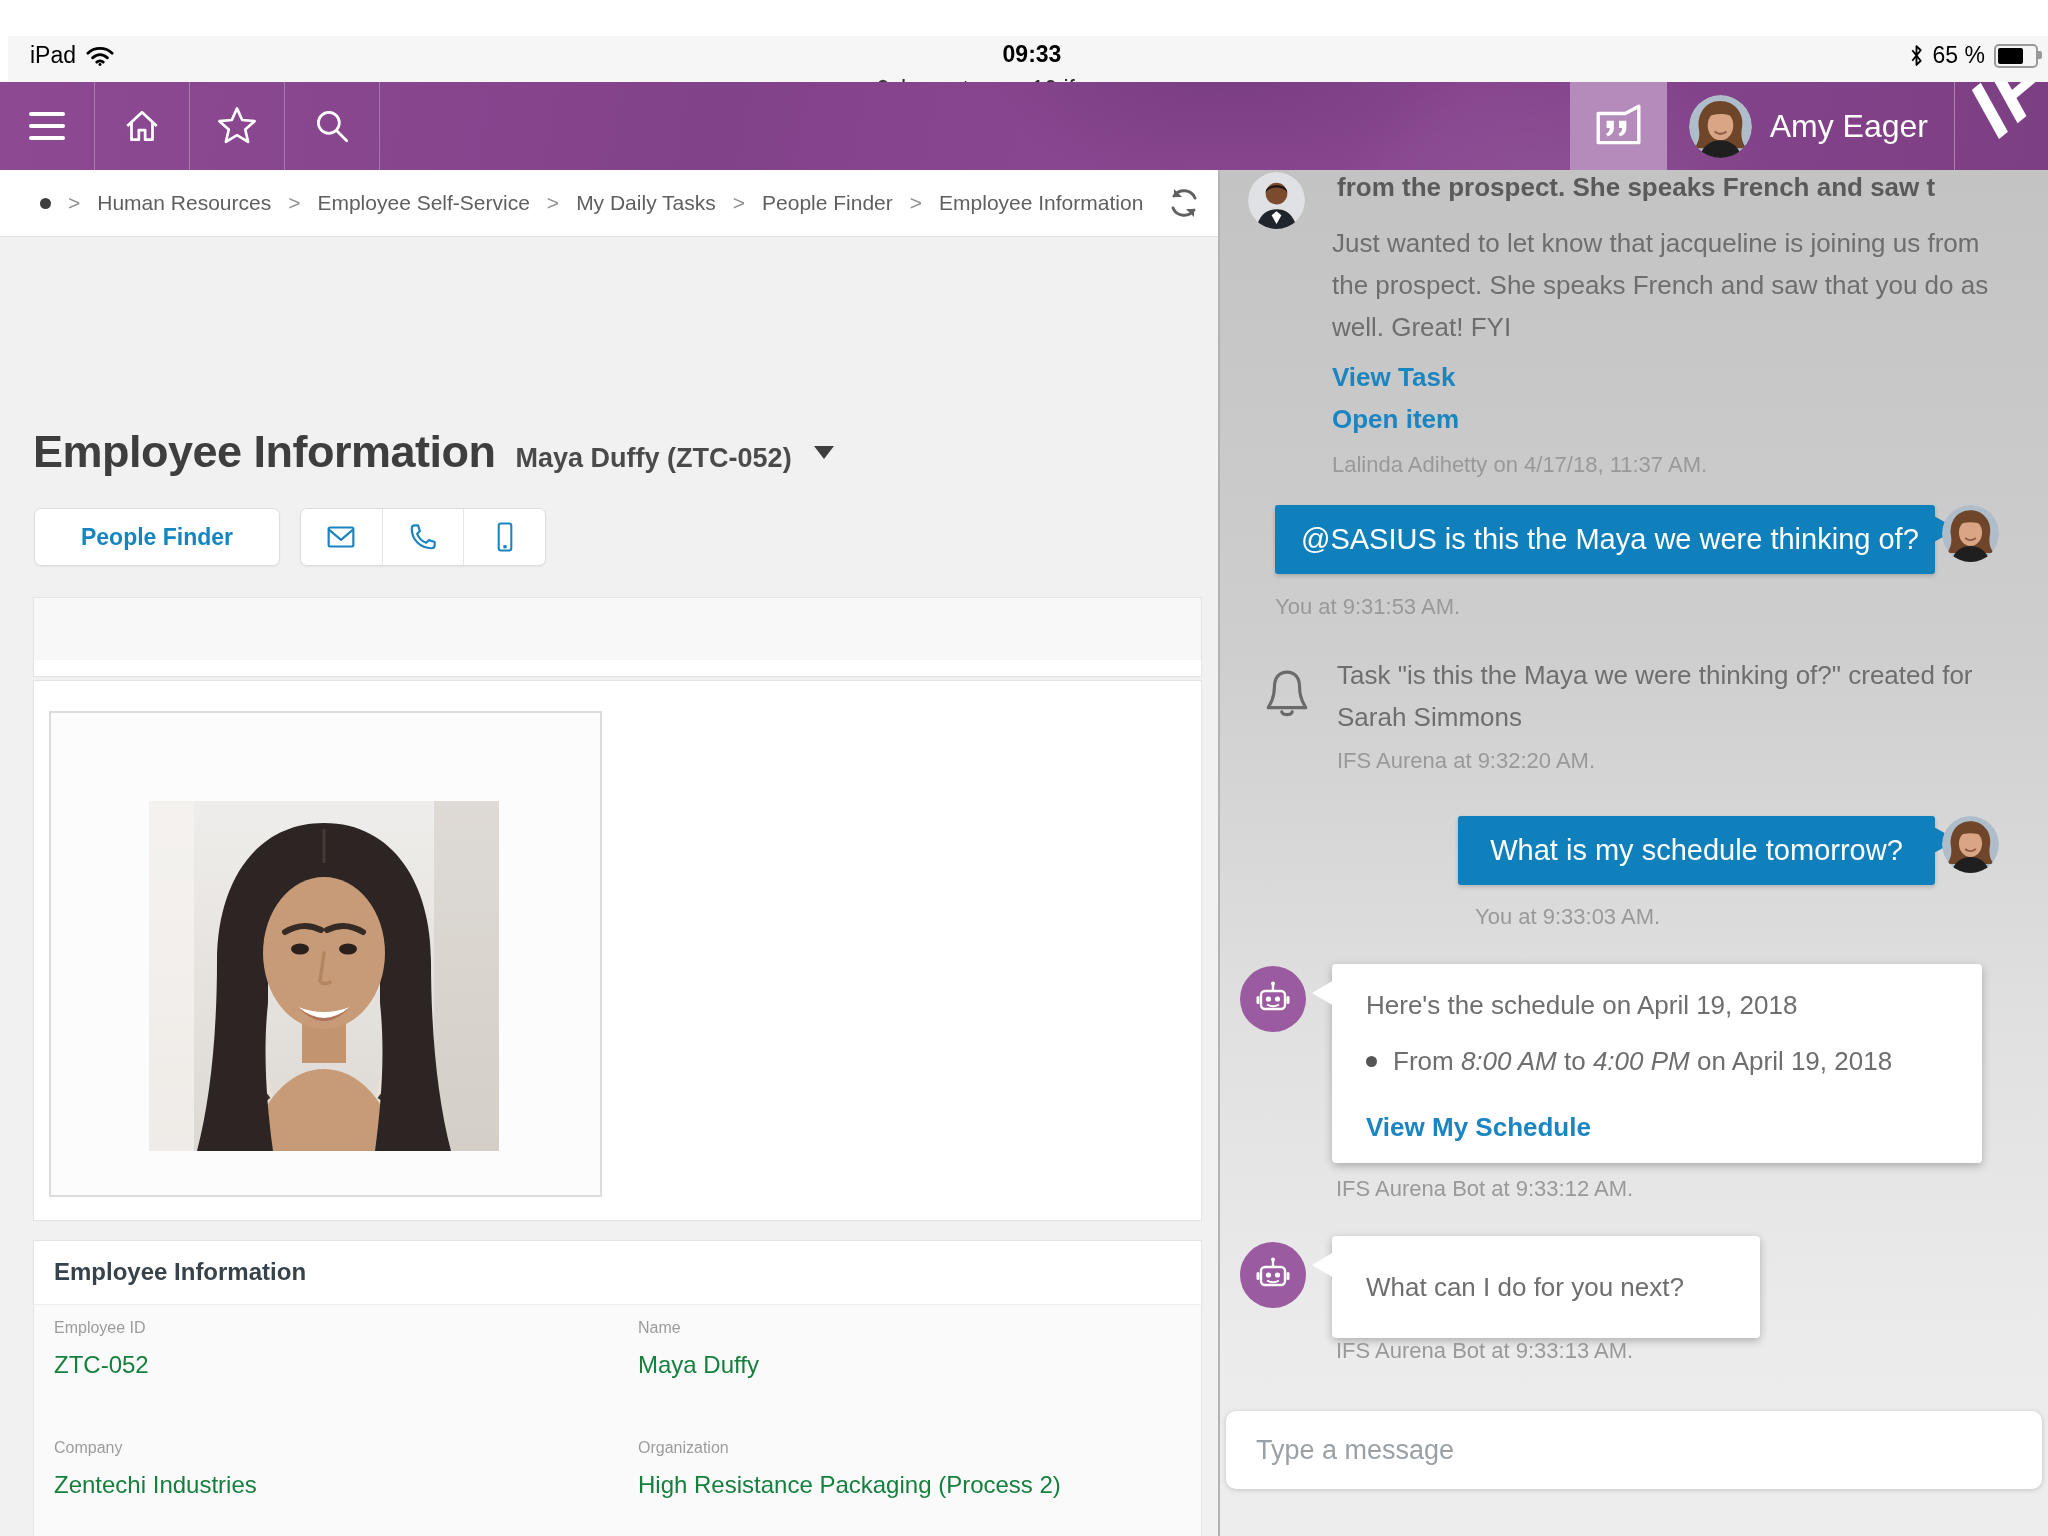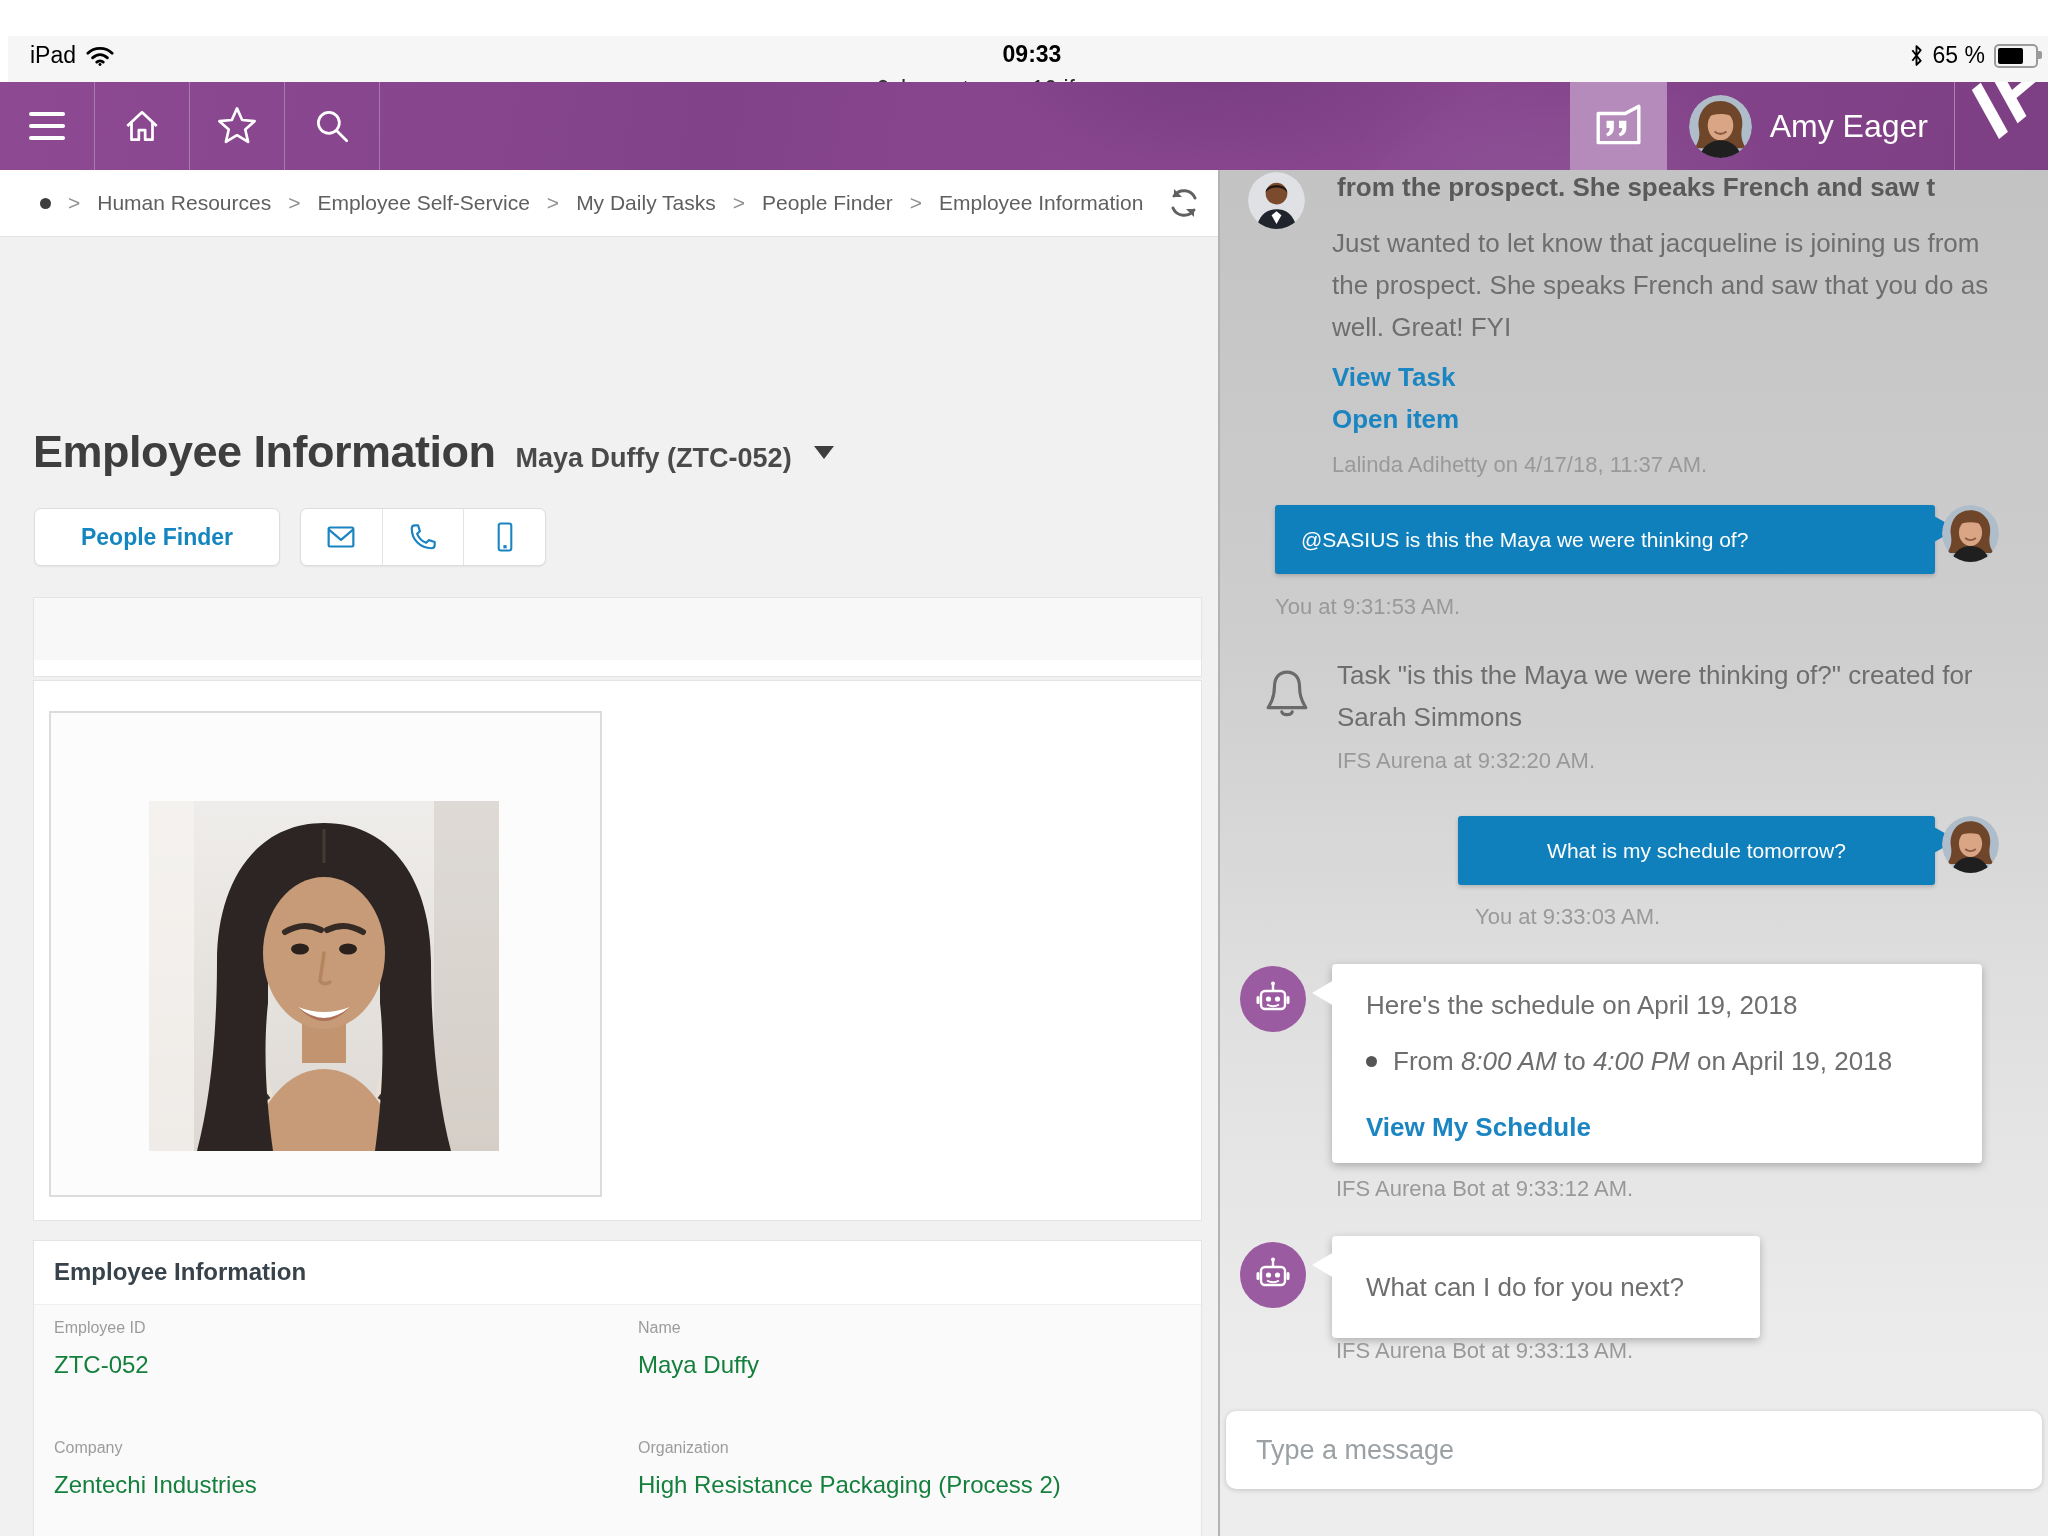--- a/index.html
+++ b/index.html
@@ -81,7 +81,7 @@
   .msg-trunc{font-weight:bold;color:#5a5a5a;white-space:nowrap;overflow:hidden;}
   .chat-link{display:block;font-size:26px;line-height:42px;font-weight:bold;color:#1b85c2;cursor:pointer;text-decoration:none;}
   .meta{font-size:22px;color:#999;line-height:30px;}
-  .bubble-out{position:absolute;height:69px;background:#1080bd;border-radius:3px;box-shadow:0 2px 4px rgba(0,0,0,.18);display:flex;align-items:center;color:#fff;font-size:21px;}
+  .bubble-out{position:absolute;height:69px;background:#1080bd;border-radius:3px;box-shadow:0 2px 4px rgba(0,0,0,.18);display:flex;align-items:center;color:#fff;font-size:29px;}
   .bubble-out:after{content:"";position:absolute;right:-22px;top:11px;border-style:solid;border-width:13px 0 13px 23px;border-color:transparent transparent transparent #1080bd;}
   .bubble-bot{position:absolute;background:#fff;border-radius:4px;box-shadow:0 3px 9px rgba(0,0,0,.25);}
   .bubble-bot:before{content:"";position:absolute;left:-20px;top:16px;border-style:solid;border-width:13px 22px 13px 0;border-color:transparent #fff transparent transparent;}

